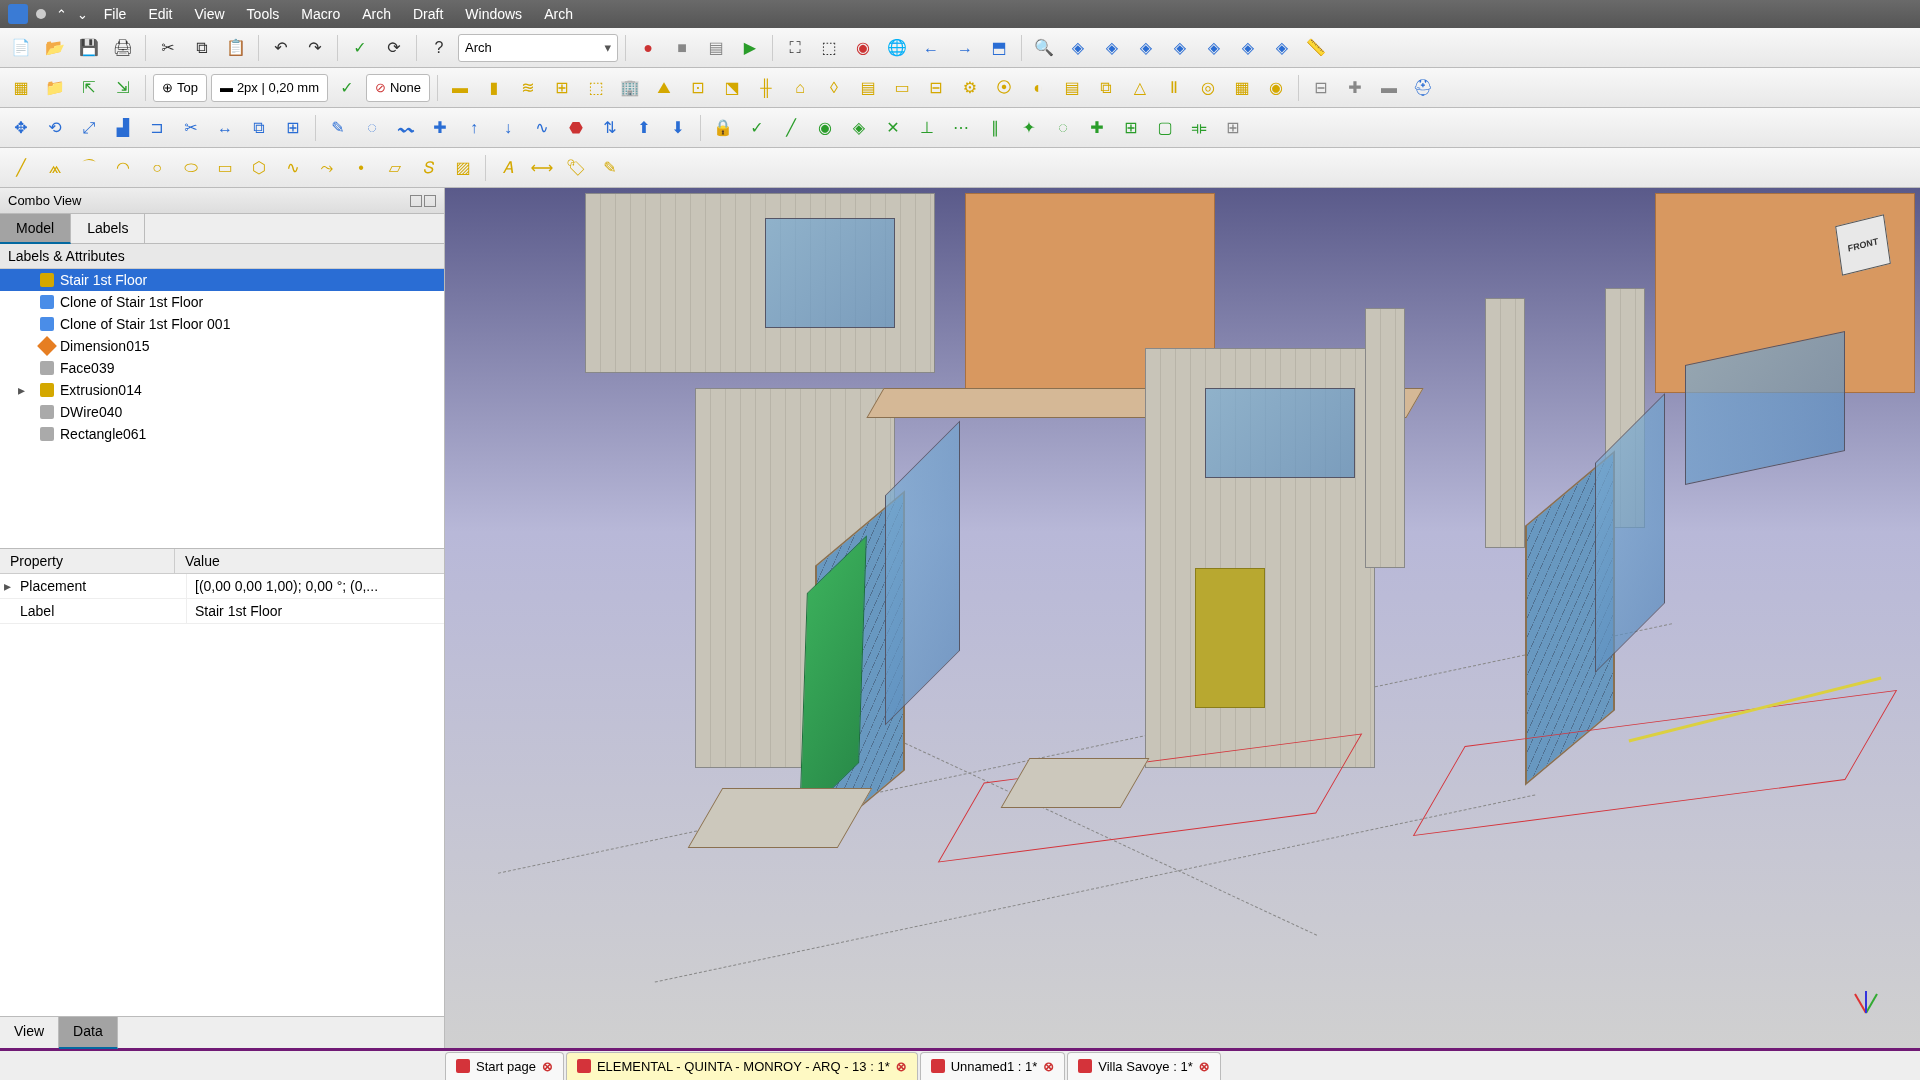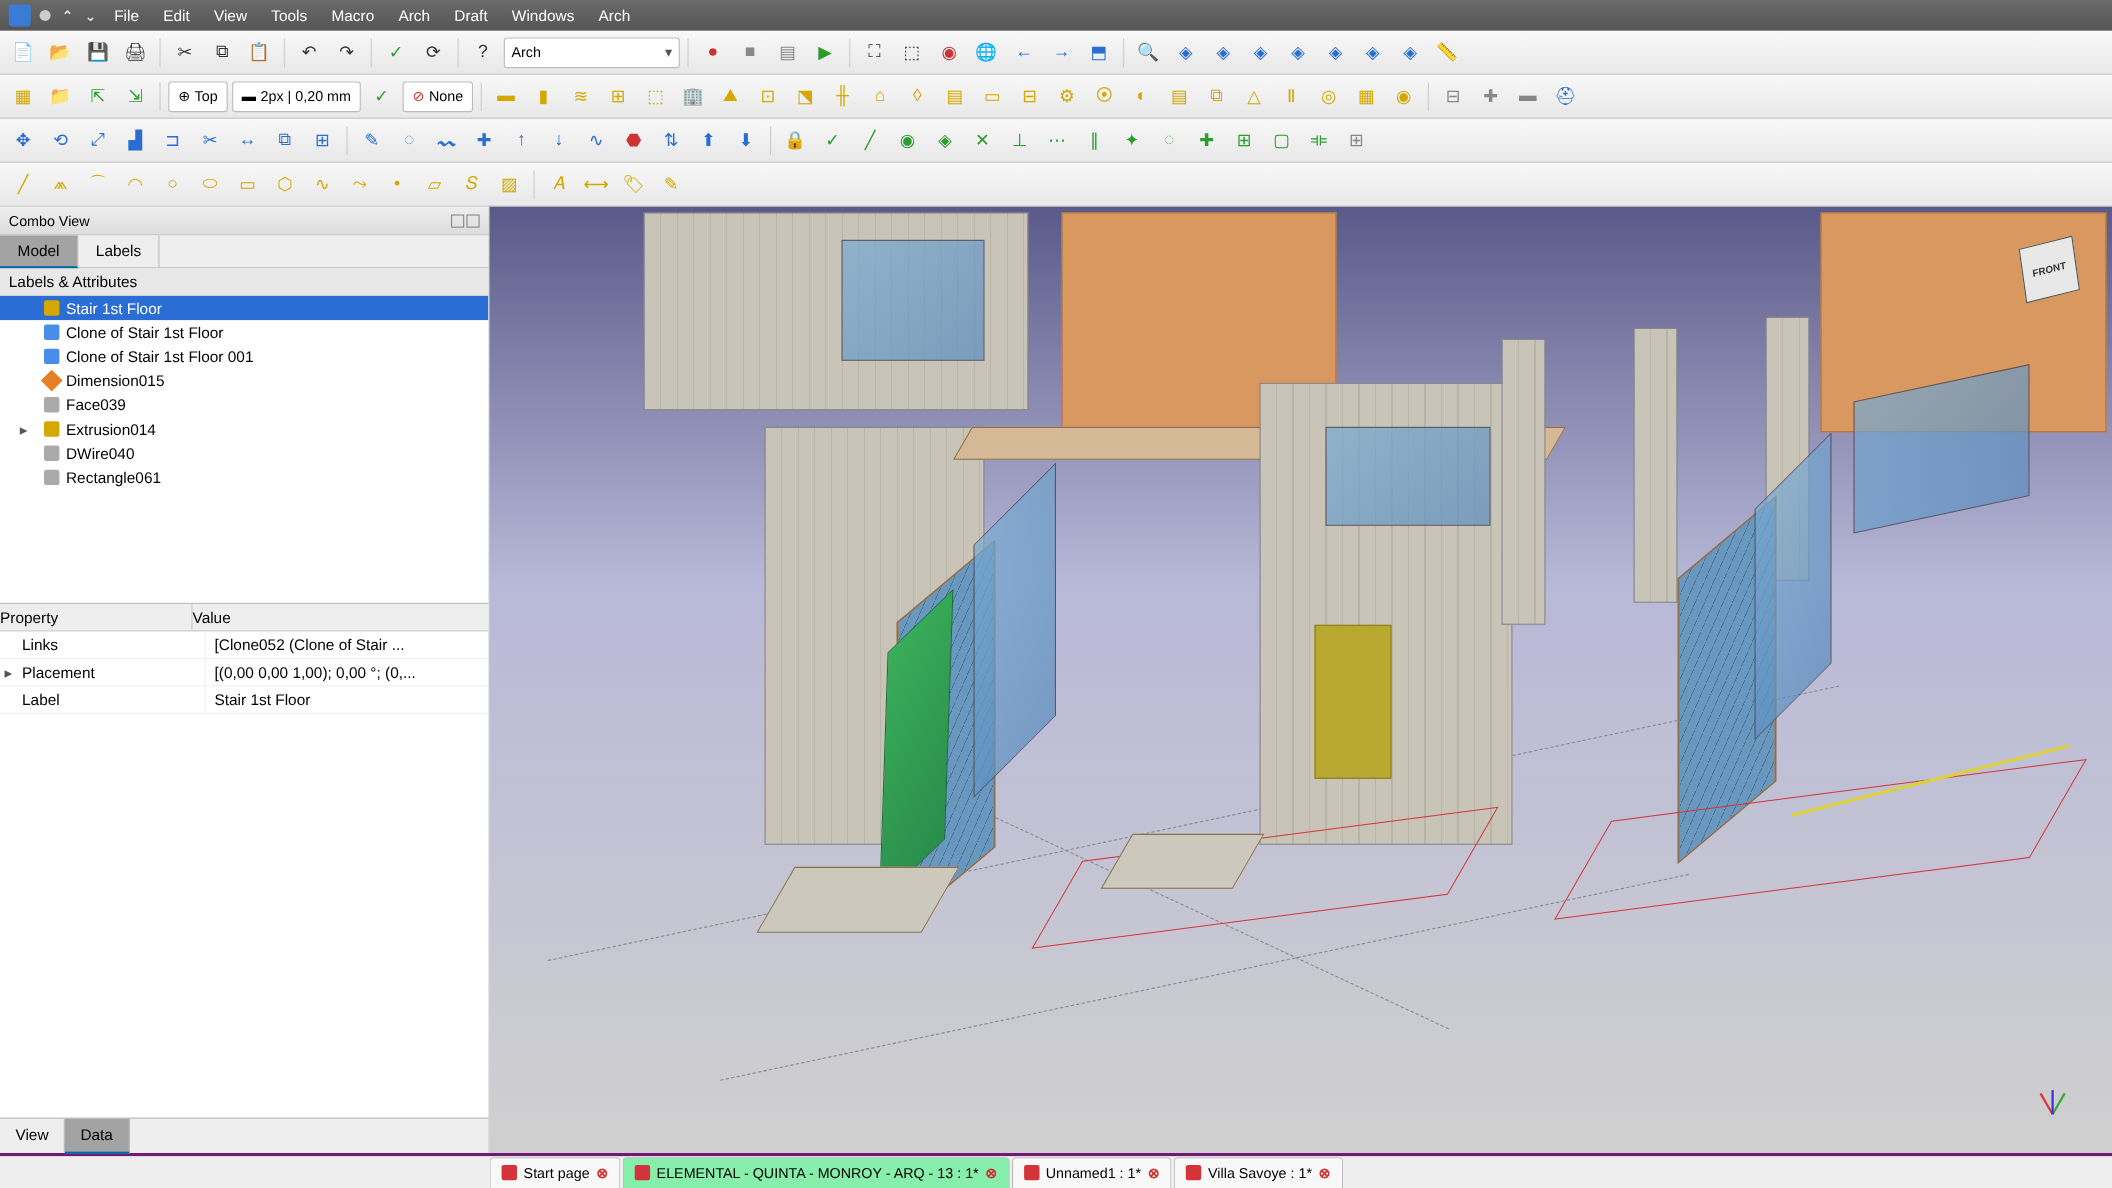--- a/index.html
+++ b/index.html
@@ -48,7 +48,7 @@
 
 .prop-table { flex: 1; background: #fff; overflow: auto; }
 .prop-head { display: flex; background: #eee; border-bottom: 1px solid #ccc; }
-.prop-head div { padding: 4px 0; font-size: 14px; }
+.prop-head div { padding: 4px 10px; font-size: 14px; }
 .prop-head .col1 { width: 175px; border-right: 1px solid #ccc; }
 .prop-group { background: #bbb; color: #000; padding: 3px 8px; font-weight: bold; border-bottom: 1px solid #aaa; font-size: 14px; }
 .prop-row { display: flex; border-bottom: 1px solid #eee; }

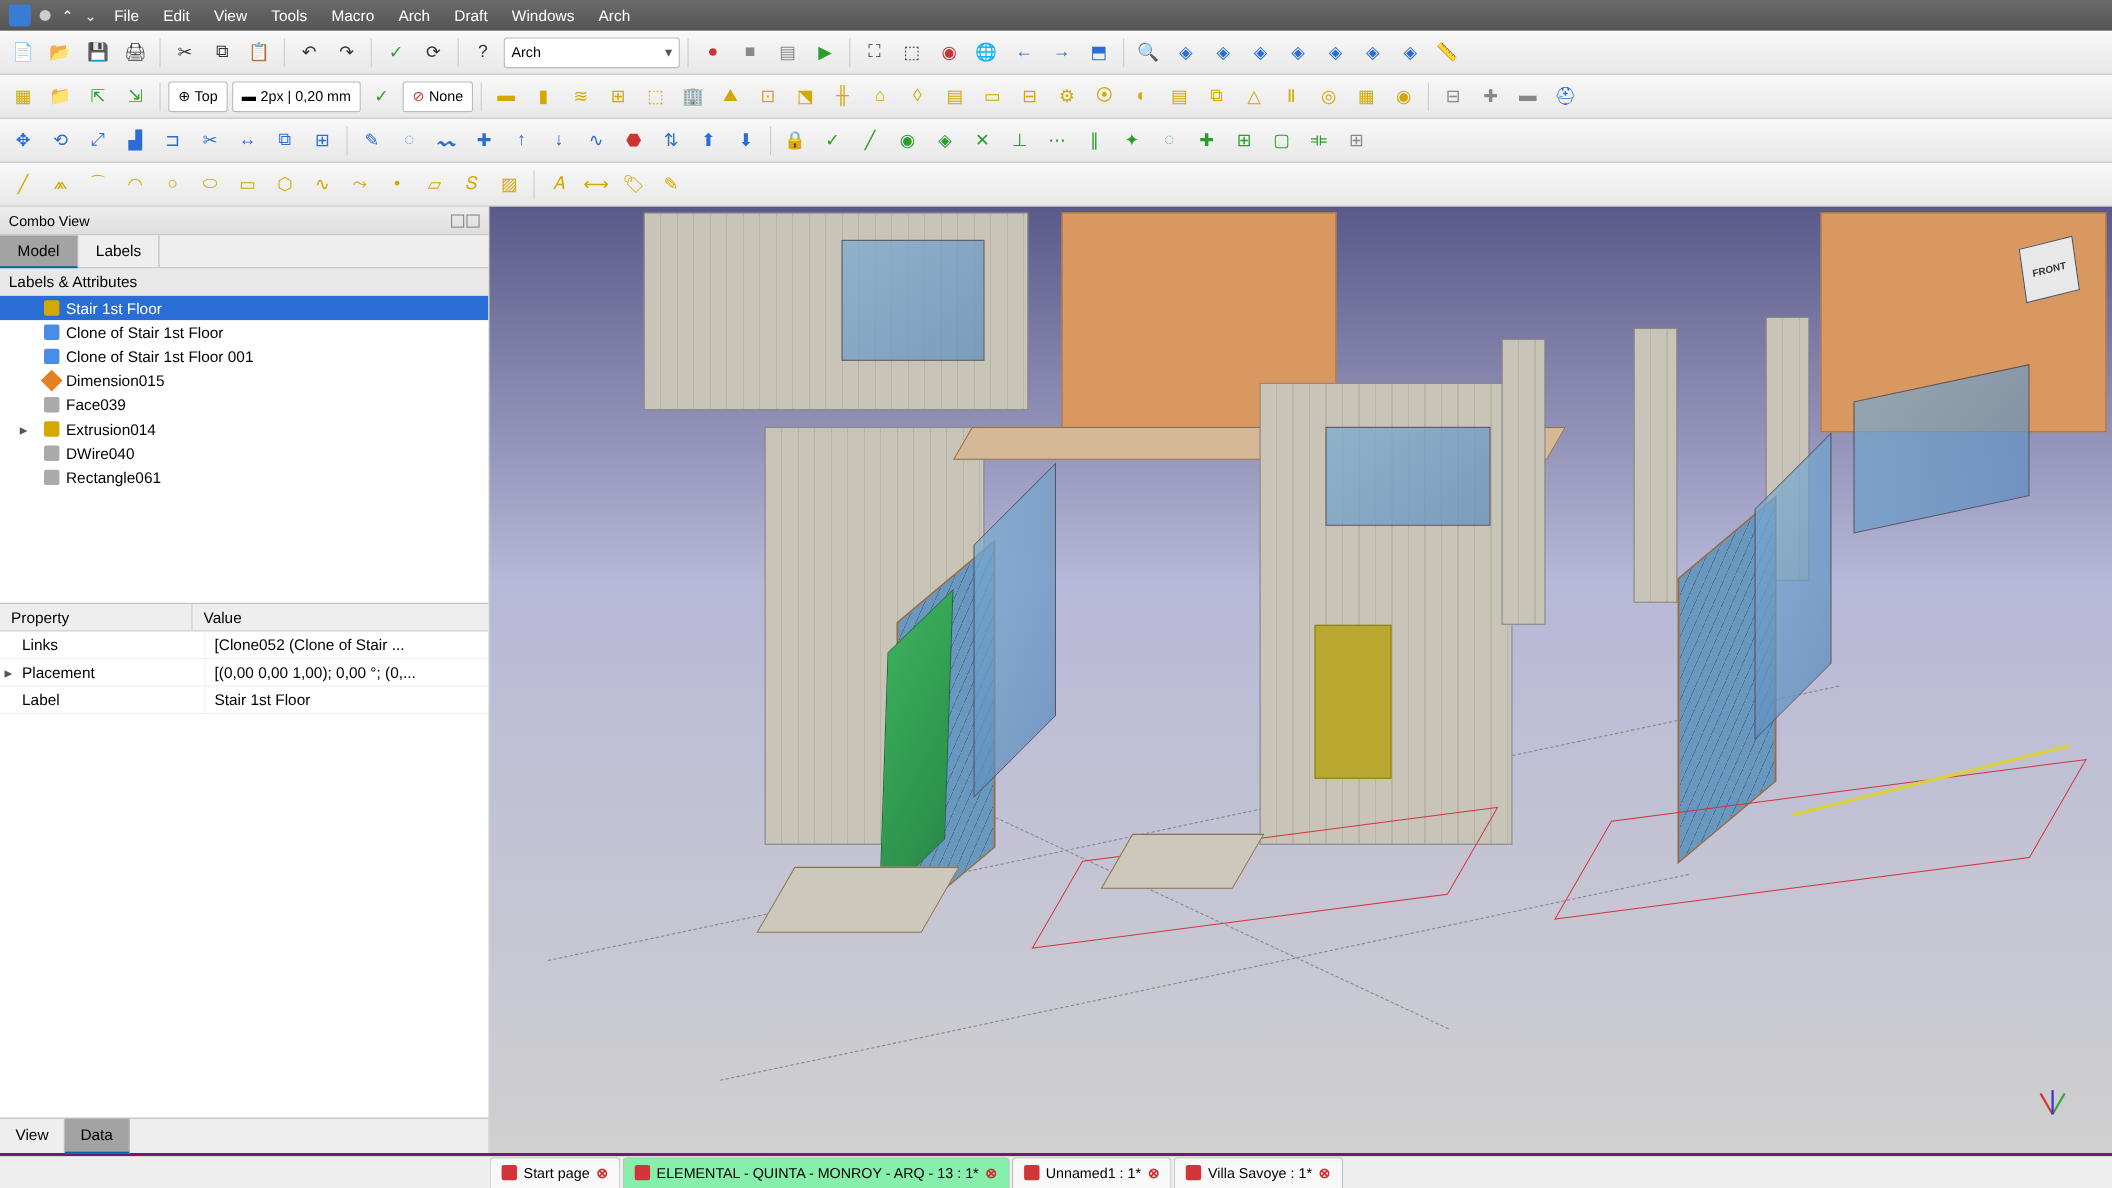--- a/index.html
+++ b/index.html
@@ -322,11 +322,6 @@
         <div>Value</div>
       </div>
       <div class="prop-row">
-          <div class="exp2"></div>
-          <div class="col1">Links</div>
-          <div class="col2">[Clone052 (Clone of Stair ...</div>
-        </div>
-      <div class="prop-row">
           <div class="exp2">▸</div>
           <div class="col1">Placement</div>
           <div class="col2">[(0,00 0,00 1,00); 0,00 °; (0,...</div>

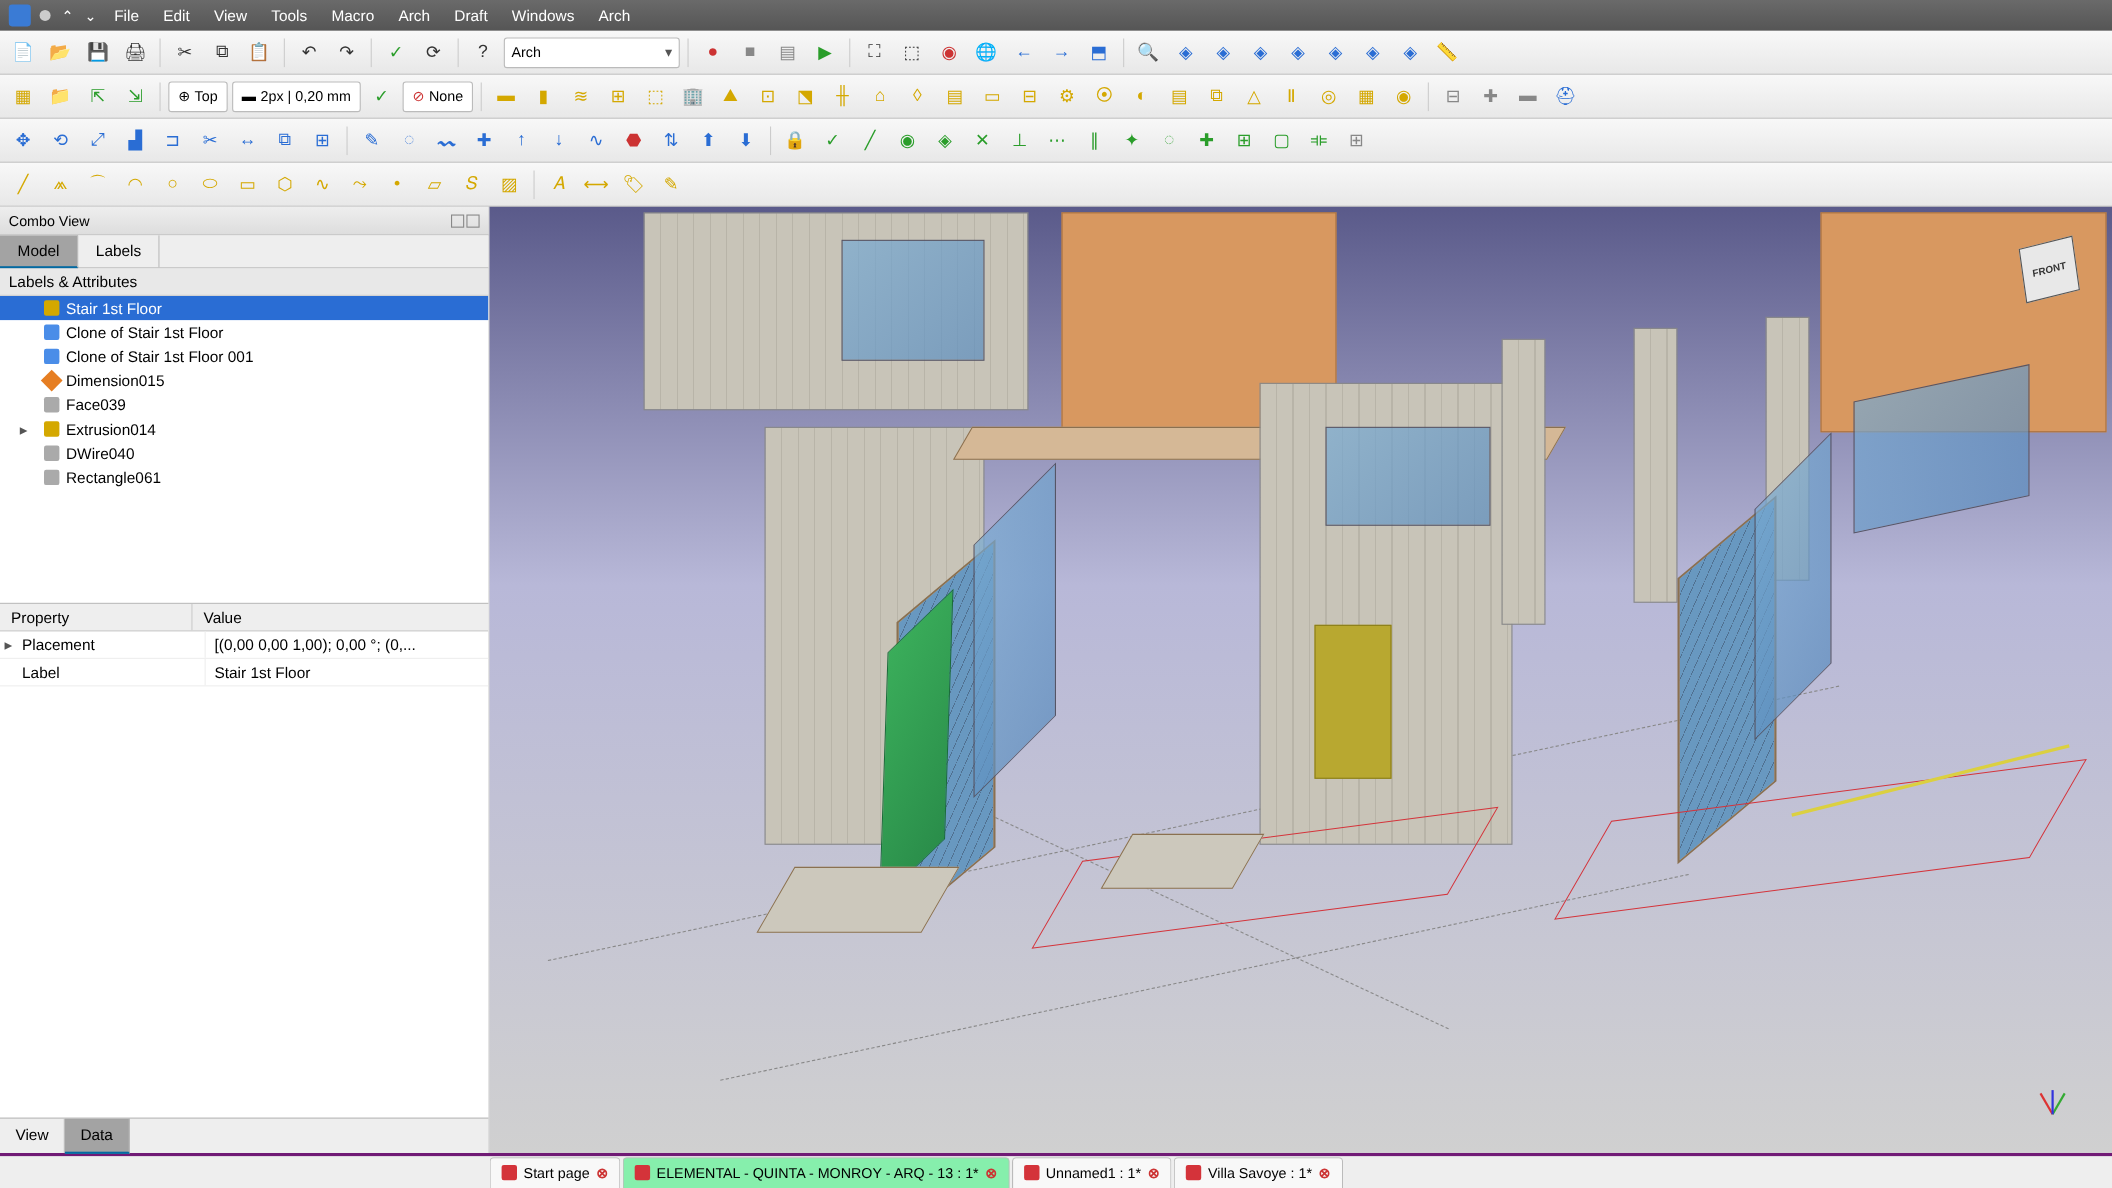--- a/index.html
+++ b/index.html
@@ -80,7 +80,7 @@
 
 .doctabs { height: 32px; background: #eee; border-top: 3px solid #701a75; display: flex; align-items: center; padding-left: 445px; }
 .doctab { height: 28px; padding: 0 10px; display: flex; align-items: center; gap: 6px; border: 1px solid #bbb; border-bottom: none; background: #f8f8f8; margin-right: 2px; border-radius: 4px 4px 0 0; font-size: 13px; }
-.doctab.active { background: #86efac; }
+.doctab.active { background: #fef9c3; }
 .doctab .dicon { width: 14px; height: 14px; background: #d4333a; border-radius: 2px; }
 .doctab .close { color: #c33; font-weight: bold; cursor: default; }
 </style>

